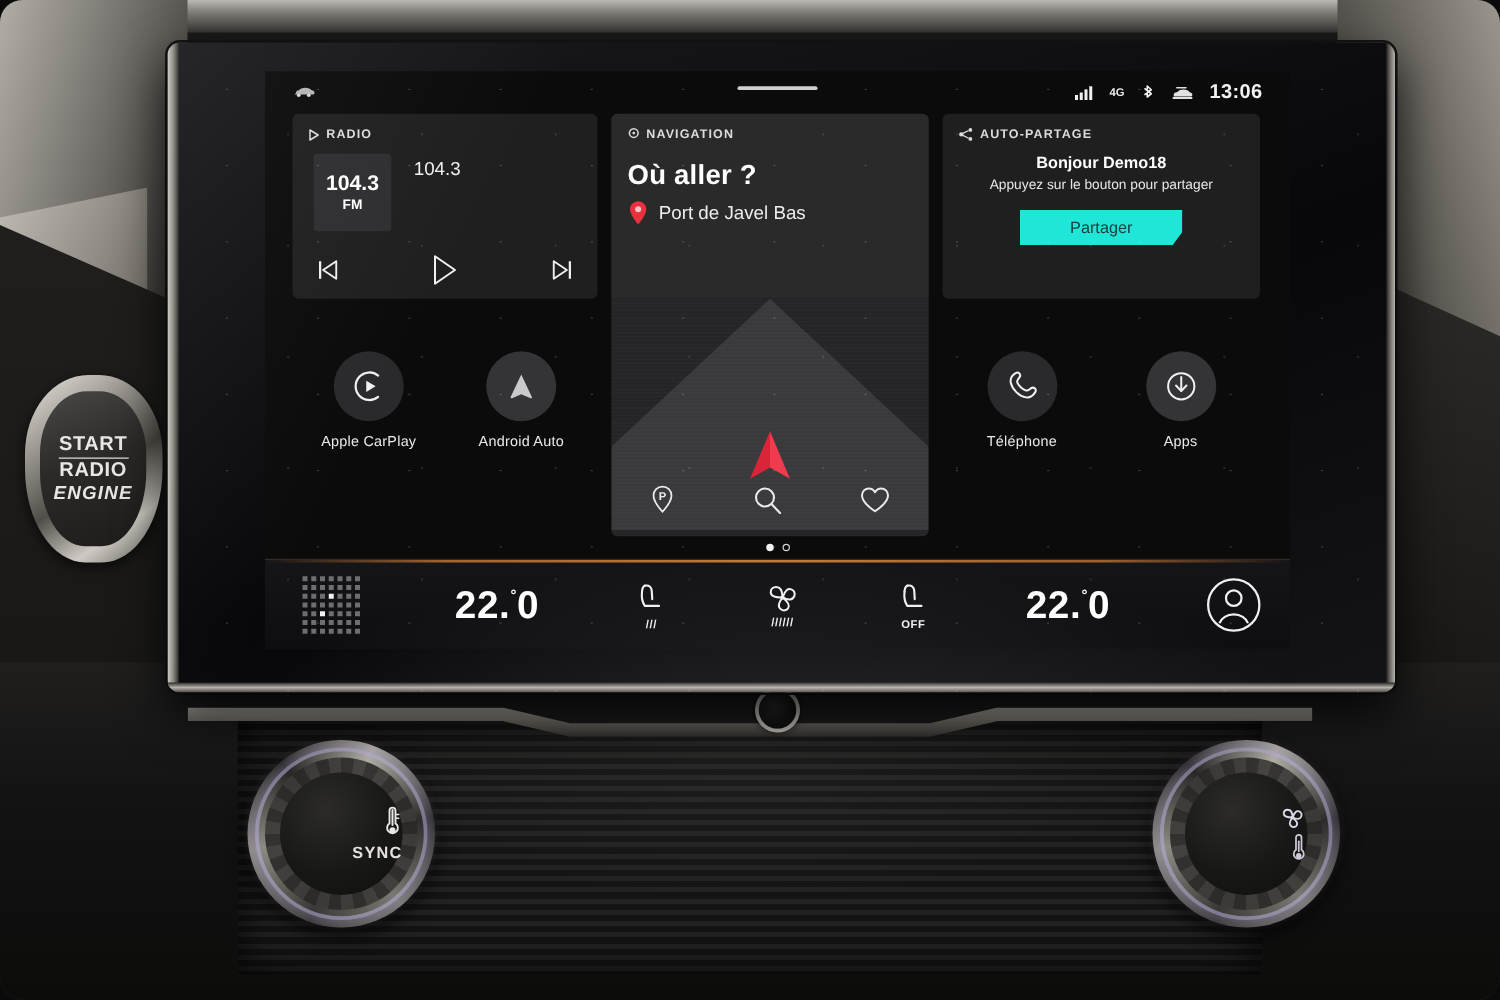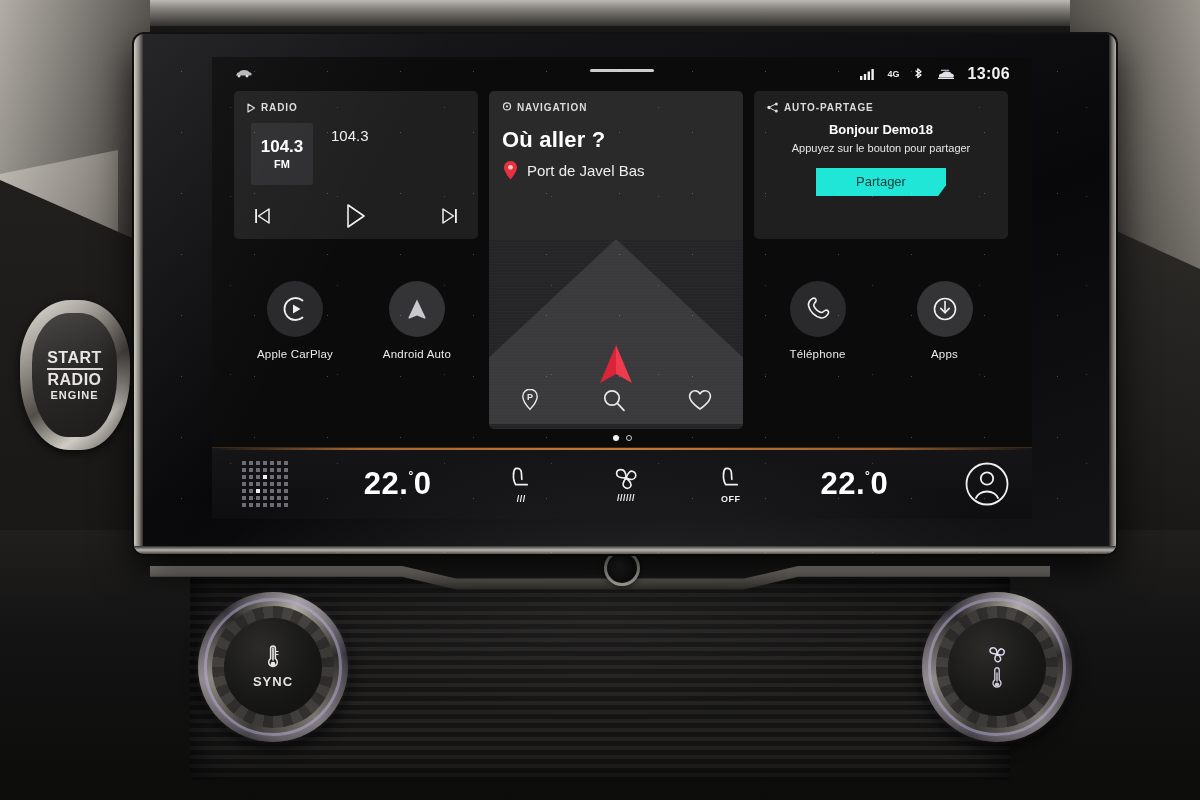--- a/index.html
+++ b/index.html
@@ -8,7 +8,7 @@
     font-family: "Liberation Sans", sans-serif;
     background: #0a0a0b; overflow: hidden;
   }
-  .scene { position: relative; width: 1200px; height: 800px; overflow: hidden; }
+  .scene { position: relative; width: 1200px; height: 800px; overflow: hidden; border-radius: 18px; }
 
   
   .cabin {

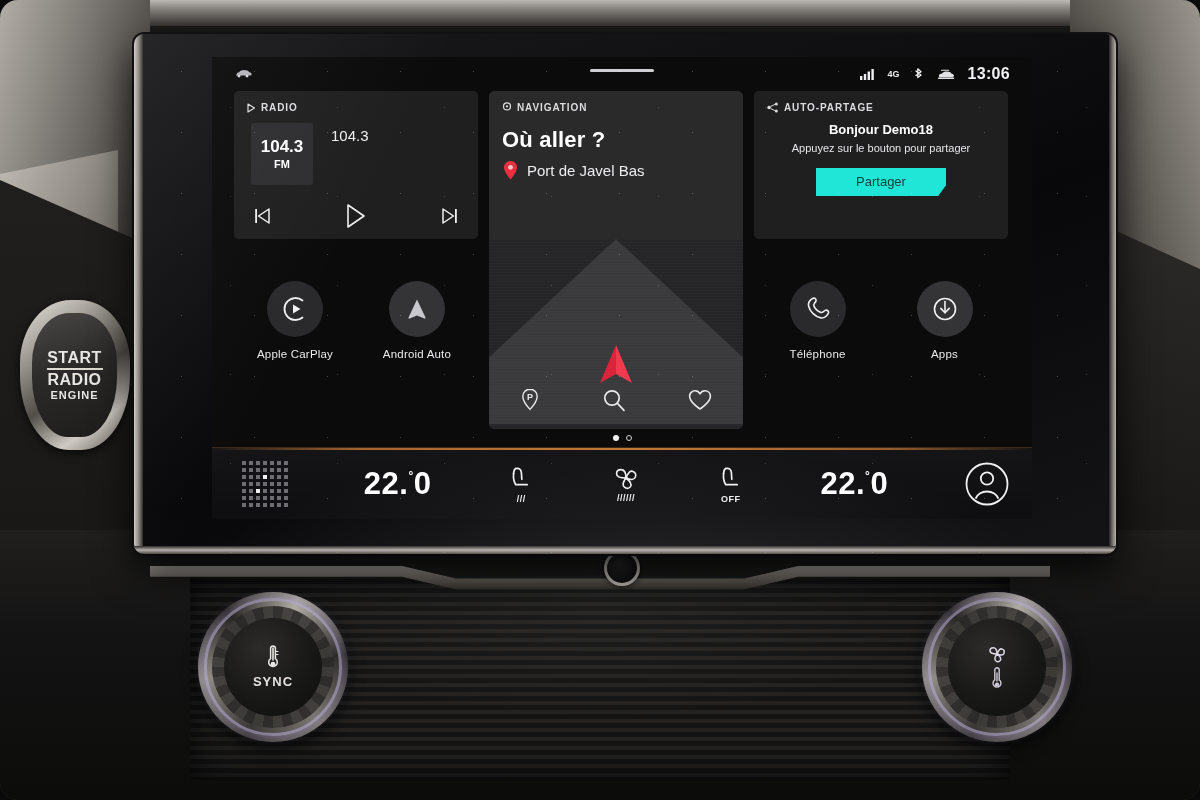--- a/index.html
+++ b/index.html
@@ -103,7 +103,7 @@
   .ss-start{ font-size:16px; font-weight:700; letter-spacing:.5px; }
   .ss-rule{ width:56px; height:1.5px; background:#dedbd6; margin:1px 0 1px; }
   .ss-stop{ font-size:16px; font-weight:700; letter-spacing:.5px; }
-  .ss-engine{ font-size:11px; font-weight:700; letter-spacing:1px; margin-top:0; }
+  .ss-engine{ font-size:15px; font-weight:700; letter-spacing:1px; margin-top:0;font-style:italic; }
 
   
   .knob{

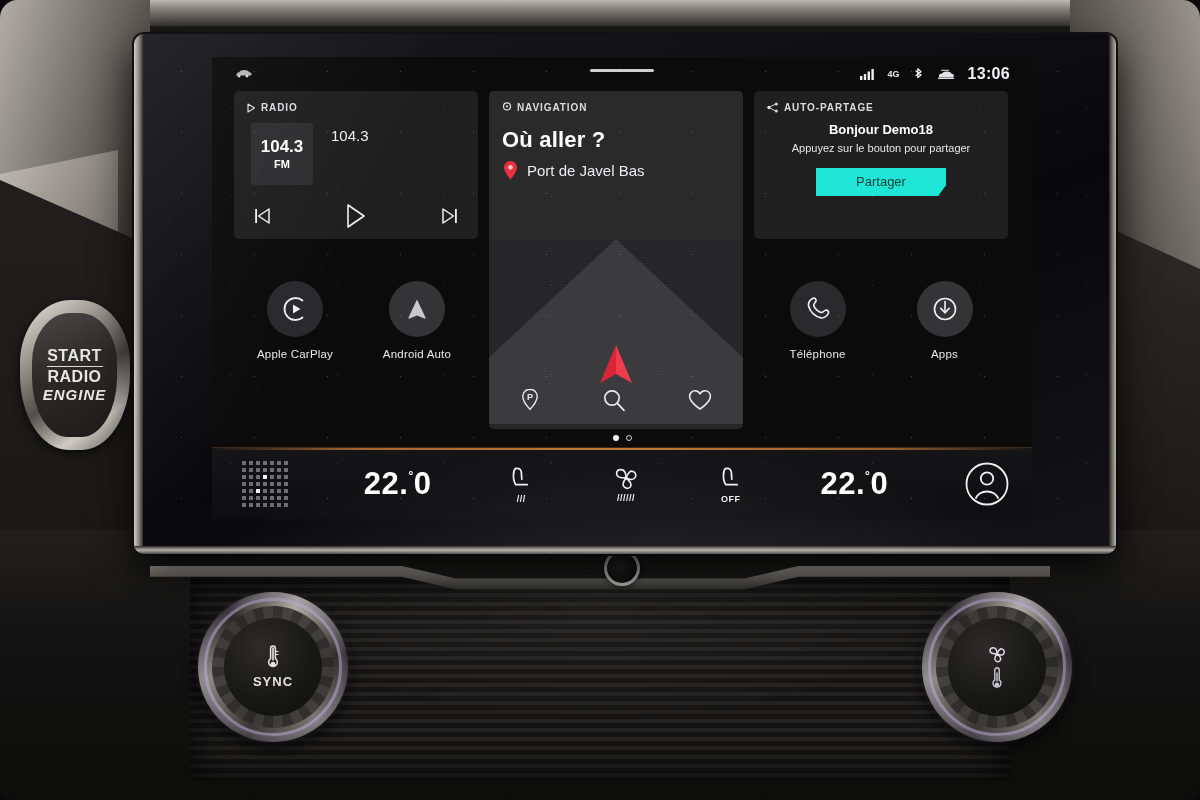--- a/index.html
+++ b/index.html
@@ -125,7 +125,7 @@
   .knob-face{
     position:absolute; inset:26px; border-radius:50%;
     background: radial-gradient(circle at 38% 30%, #2c2b2a 0%, #181817 55%, #0e0e0d 100%);
-    display:flex; flex-direction:column; align-items:center; justify-content:center;
+    display:flex; flex-direction:column; align-items:flex-end; justify-content:center;
     gap:3px;
   }
   .knob-left{ left:198px; top:592px; }

